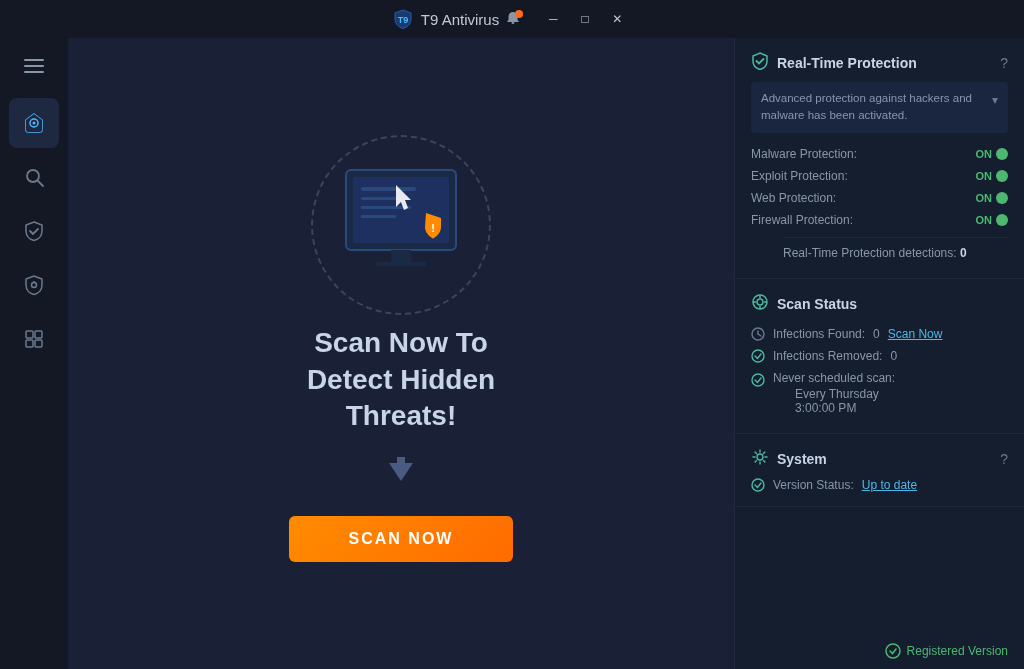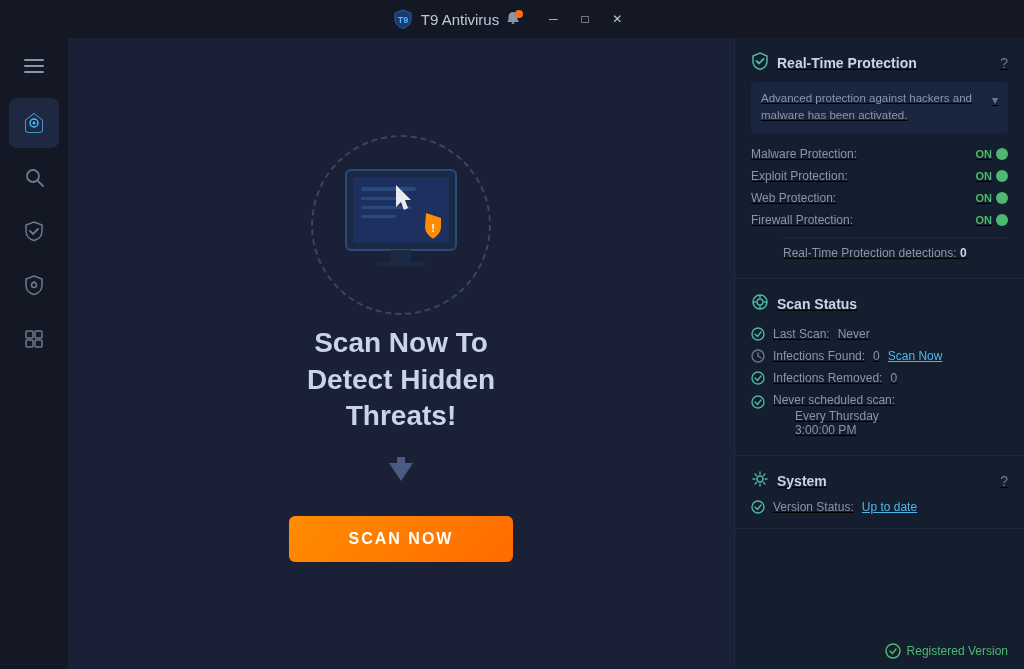--- a/index.html
+++ b/index.html
@@ -220,7 +220,6 @@
     .panel-section {
       padding: 14px 16px;
       border-bottom: 1px solid #1e2a3e;
-      text-decoration: underline;
     }
 
     .section-header {

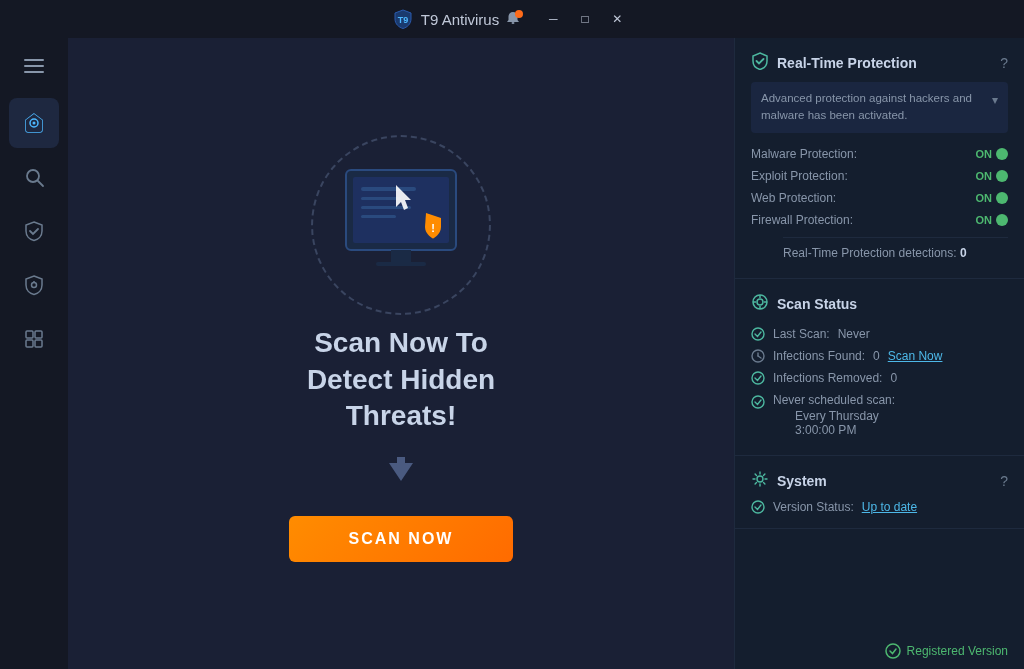--- a/index.html
+++ b/index.html
@@ -543,14 +543,6 @@
           </div>
         </div>
 
-        <div class="scan-status-row">
-          <svg width="14" height="14" viewBox="0 0 14 14">
-            <circle cx="7" cy="7" r="6" fill="none" stroke="#4db8a0" stroke-width="1.4"></circle>
-            <path d="M4 7 L6.5 9.5 L10 5" stroke="#4db8a0" stroke-width="1.4" fill="none" stroke-linecap="round"></path>
-          </svg>
-          <span>Last Scan:</span>
-          <span>Never</span>
-        </div>
 
         <div class="scan-status-row">
           <svg width="14" height="14" viewBox="0 0 14 14" class="status-icon clock">

